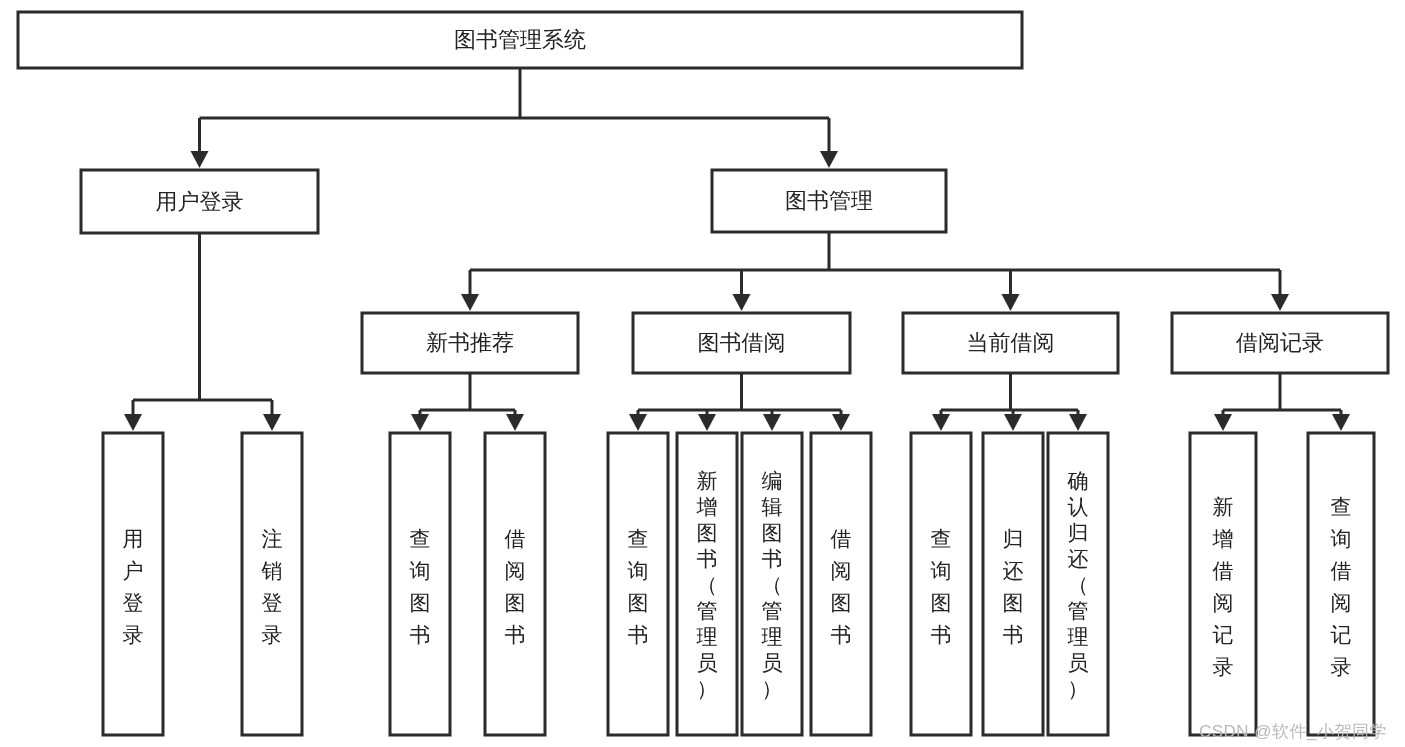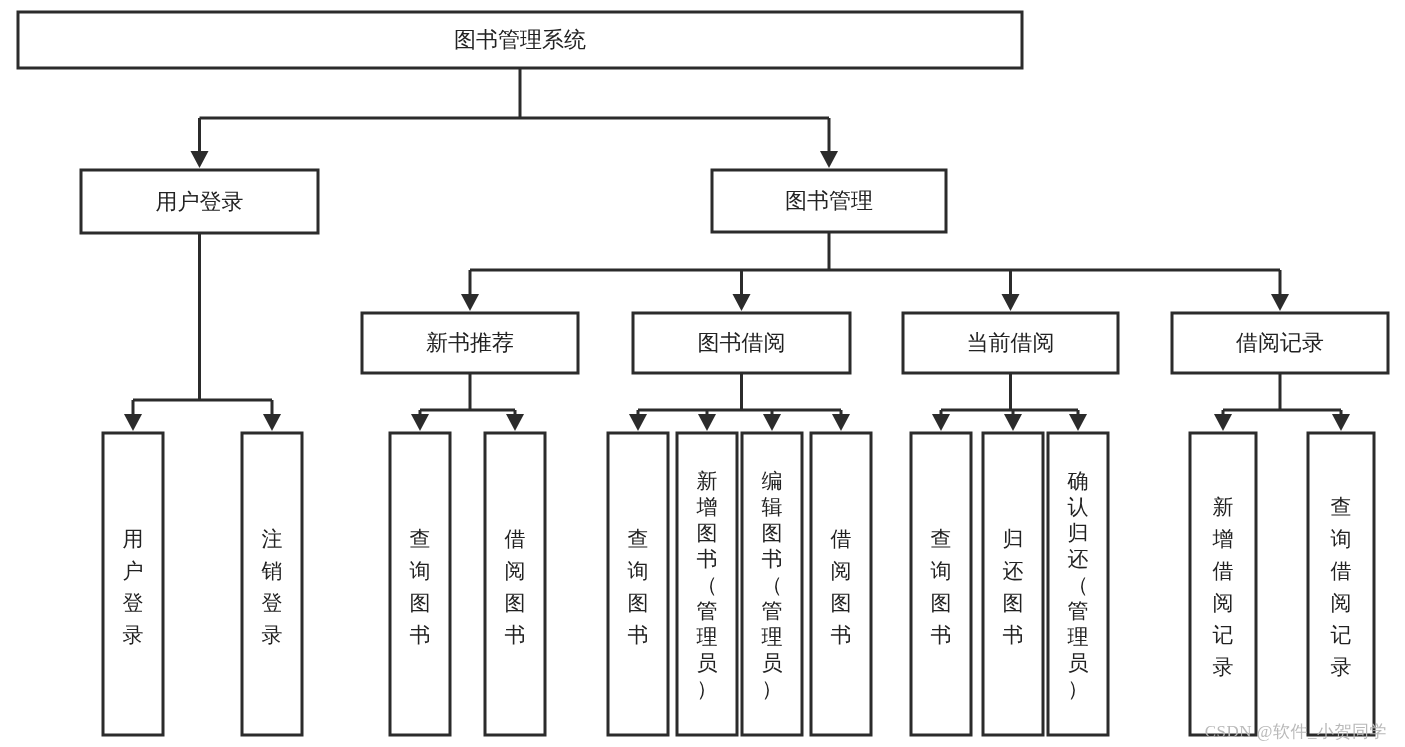--- a/index.html
+++ b/index.html
@@ -60,7 +60,7 @@
     position: absolute;
     right: 8px;
     bottom: 4px;
-    font-family: Liberation Serif, serif;
+    font-family: Liberation Sans, sans-serif;
     font-size: 17px;
     color: #b9b9b9;
     letter-spacing: 0.5px;

